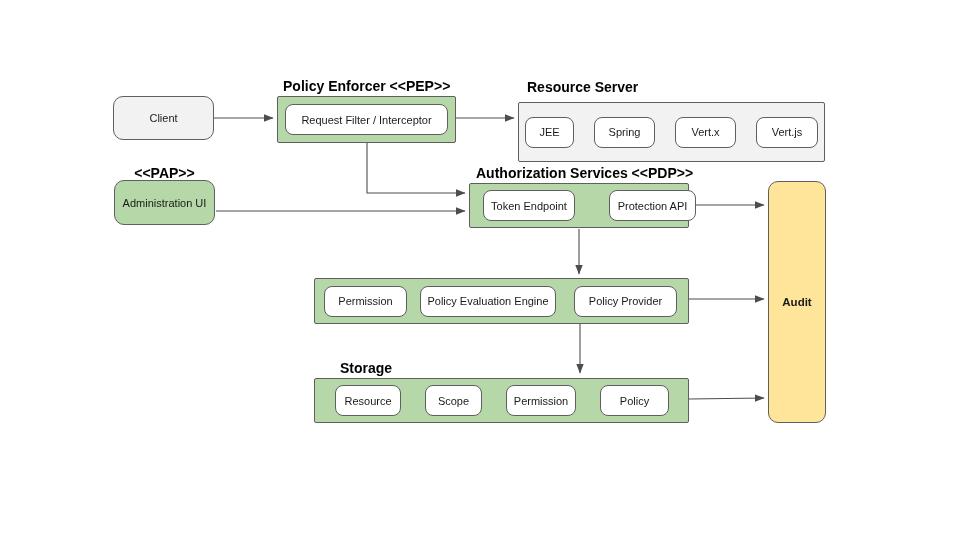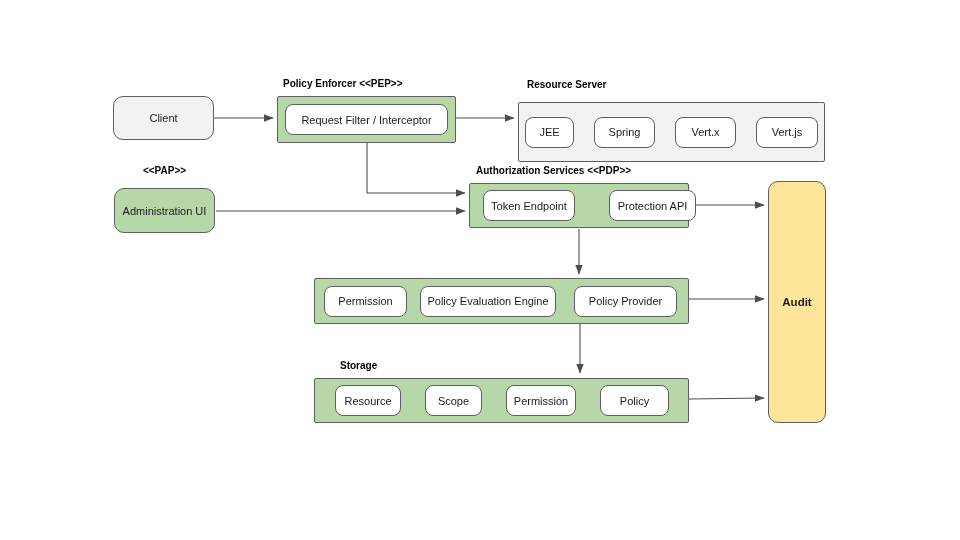--- a/index.html
+++ b/index.html
@@ -16,7 +16,7 @@
     display:flex;align-items:center;}
   .chip{box-sizing:border-box;height:31px;background:#ffffff;border:1.3px solid #5f5f5f;border-radius:8px;
     display:flex;align-items:center;justify-content:center;font-size:11px;white-space:nowrap;padding:0 10px;}
-  .section-label{position:absolute;font-weight:bold;font-size:10px;color:#000;white-space:nowrap;}
+  .section-label{position:absolute;font-weight:bold;font-size:14px;color:#000;white-space:nowrap;}
   .node-label{font-size:11px;}
   .bold{font-weight:bold;font-size:11.5px;}
   svg.wires{position:absolute;left:0;top:0;width:960px;height:540px;pointer-events:none;}

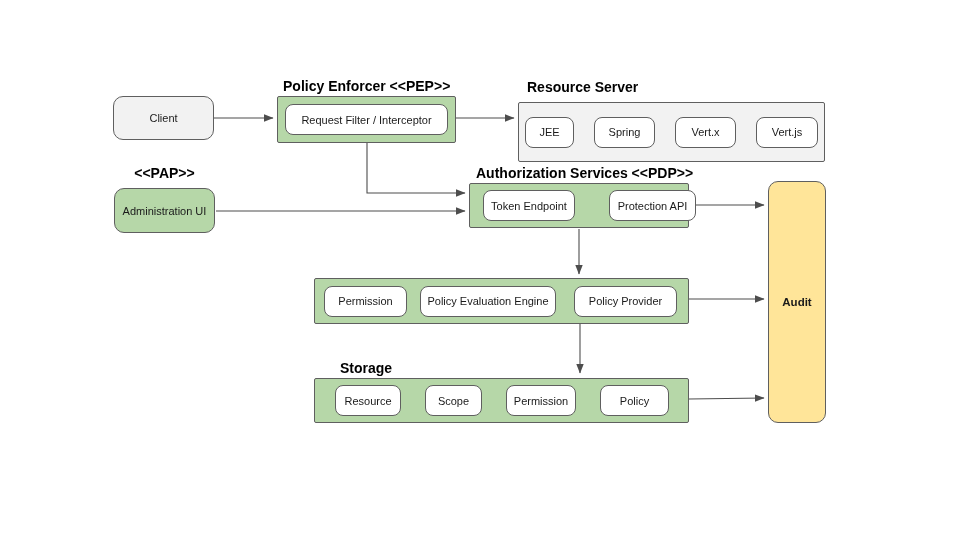--- a/index.html
+++ b/index.html
@@ -73,7 +73,7 @@
   </div>
 
   <div class="section-label" style="left:114px;top:165px;width:101px;text-align:center;">&lt;&lt;PAP&gt;&gt;</div>
-  <div class="node rounded green-fill" style="left:114px;top:188px;width:101px;height:45px;">
+  <div class="node rounded green-fill" style="left:114px;top:180px;width:101px;height:45px;">
     <span class="node-label">Administration UI</span>
   </div>
 

